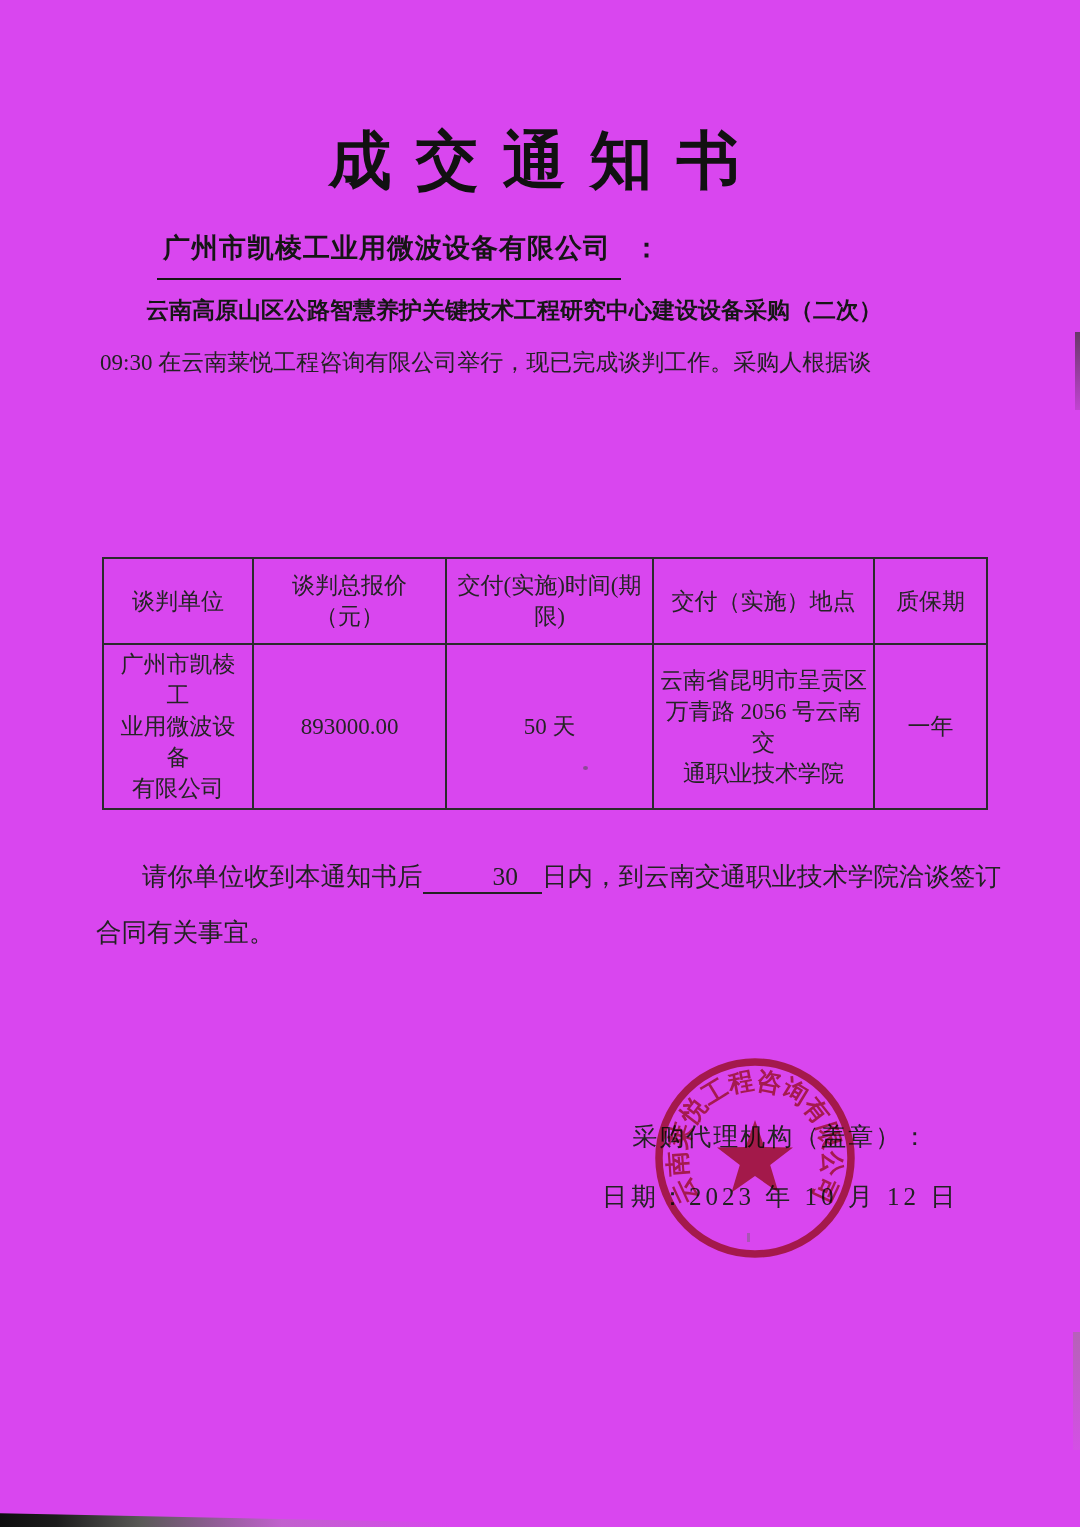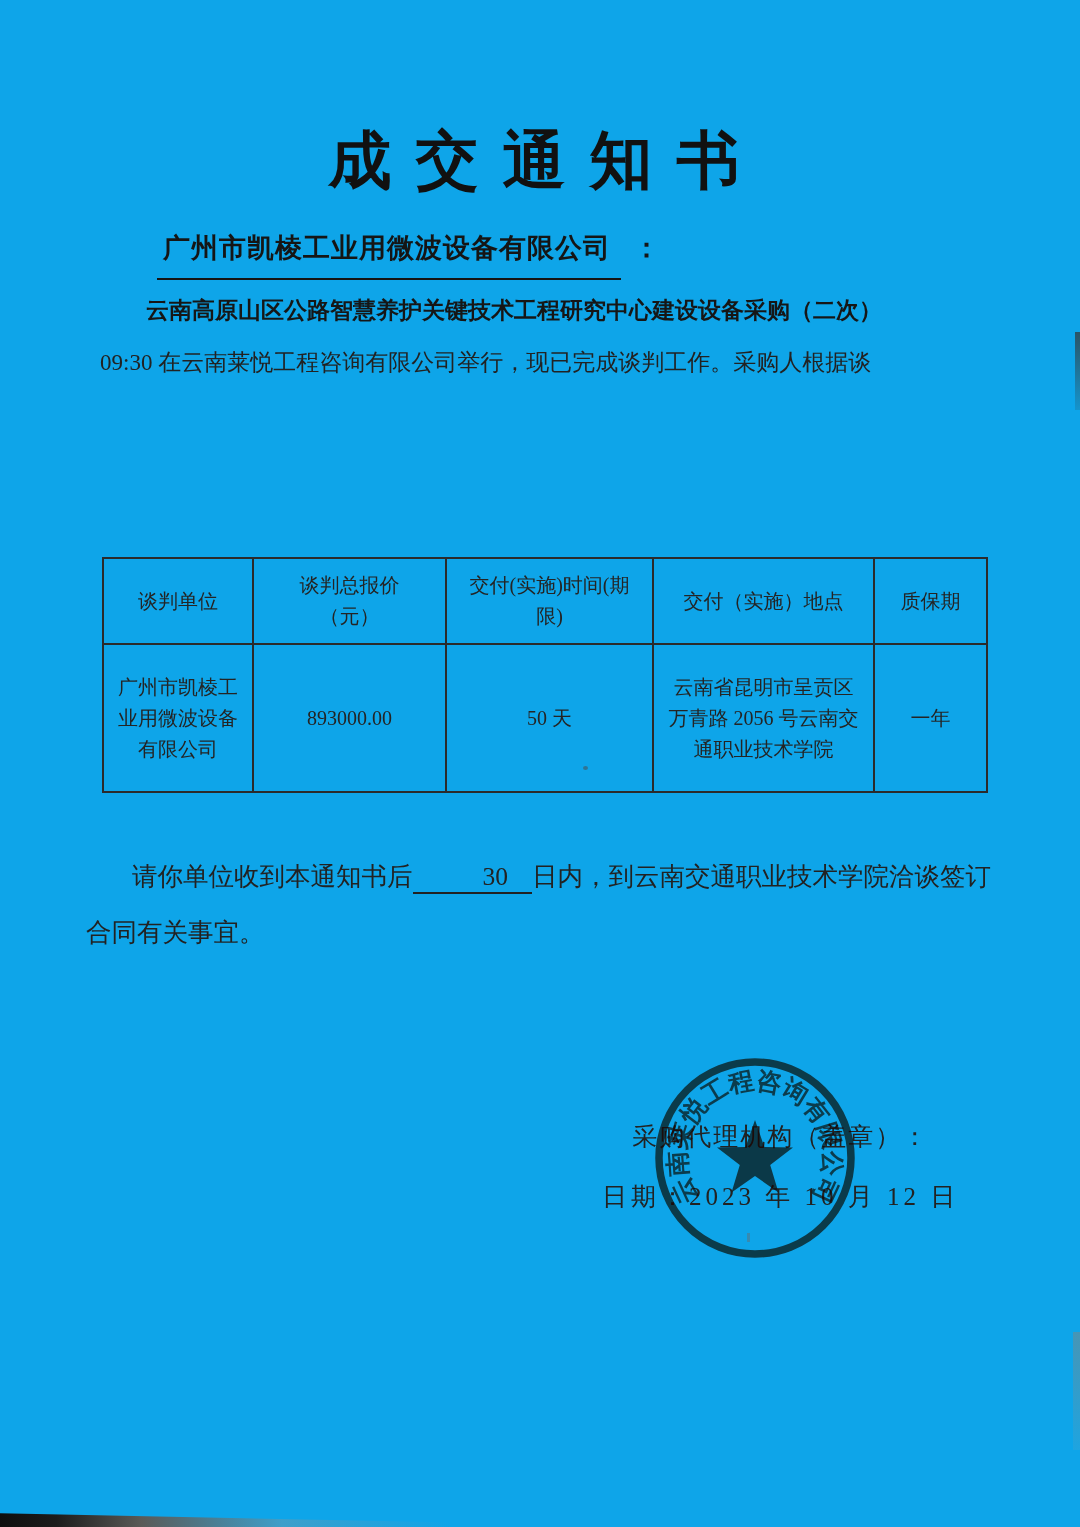--- a/index.html
+++ b/index.html
@@ -7,7 +7,7 @@
     position:relative;
     width:1080px;height:1527px;
     margin:0 auto;
-    background:#0ea5e9;
+    background:#d946ef;
     overflow:hidden;
     font-family:"Liberation Serif","DejaVu Serif",serif;
     color:#1c1c1c;

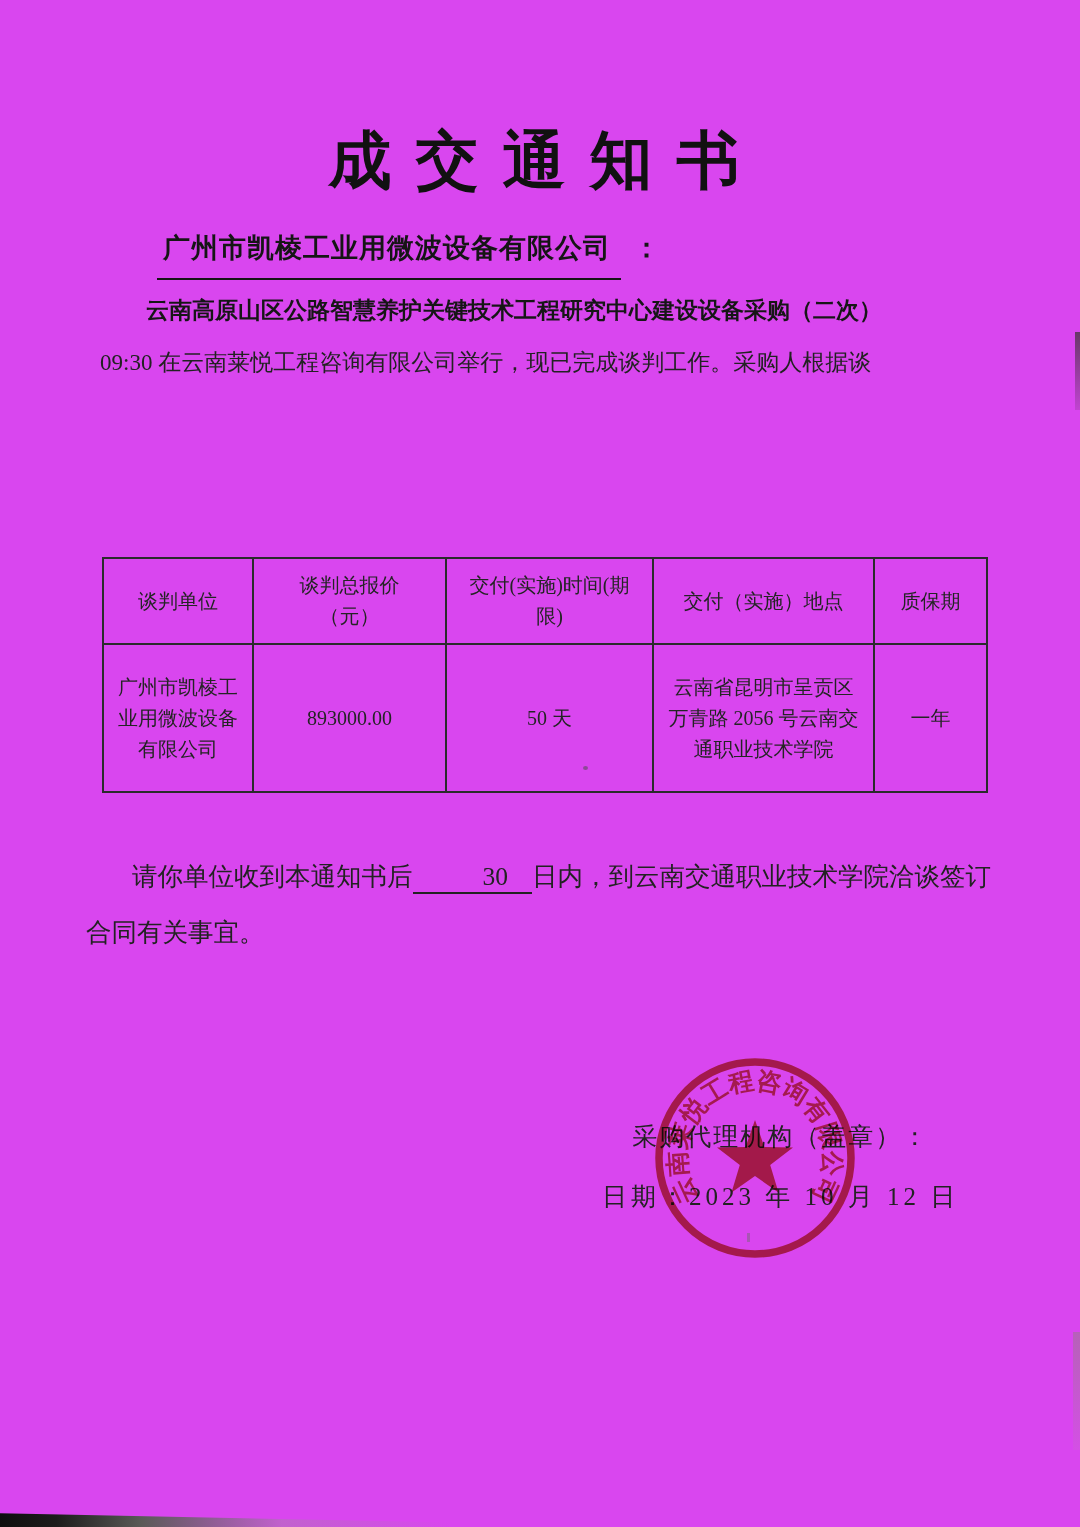--- a/index.html
+++ b/index.html
@@ -48,7 +48,7 @@
     position:absolute;top:557px;left:102px;
     border-collapse:collapse;
     table-layout:fixed;
-    font-size:20px;color:#242424;
+    font-size:23px;color:#242424;
   }
   .award-table th,.award-table td{
     border:2px solid #2b2b2b;

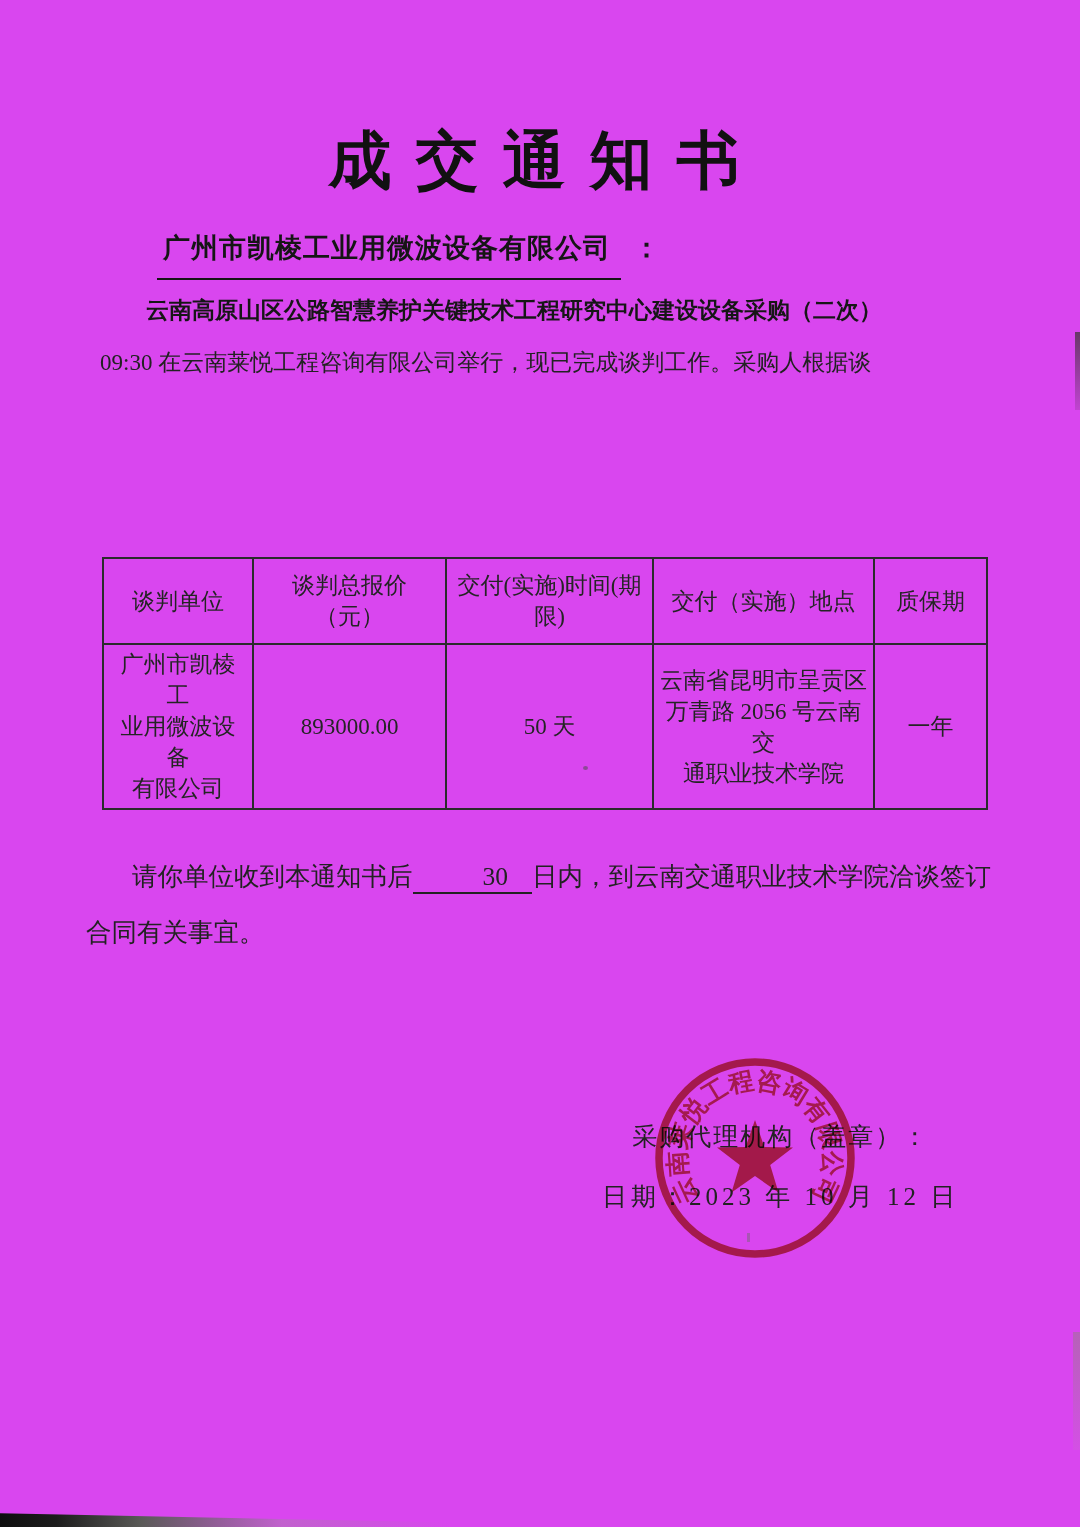--- a/index.html
+++ b/index.html
@@ -63,7 +63,7 @@
   .award-table td{height:148px;}
   
   .closing{
-    position:absolute;top:858px;left:86px;width:886px;
+    position:absolute;top:858px;left:96px;width:886px;
     font-size:25.5px;color:#222;
   }
   .closing .line{line-height:38px;margin-bottom:18px;white-space:nowrap;}

